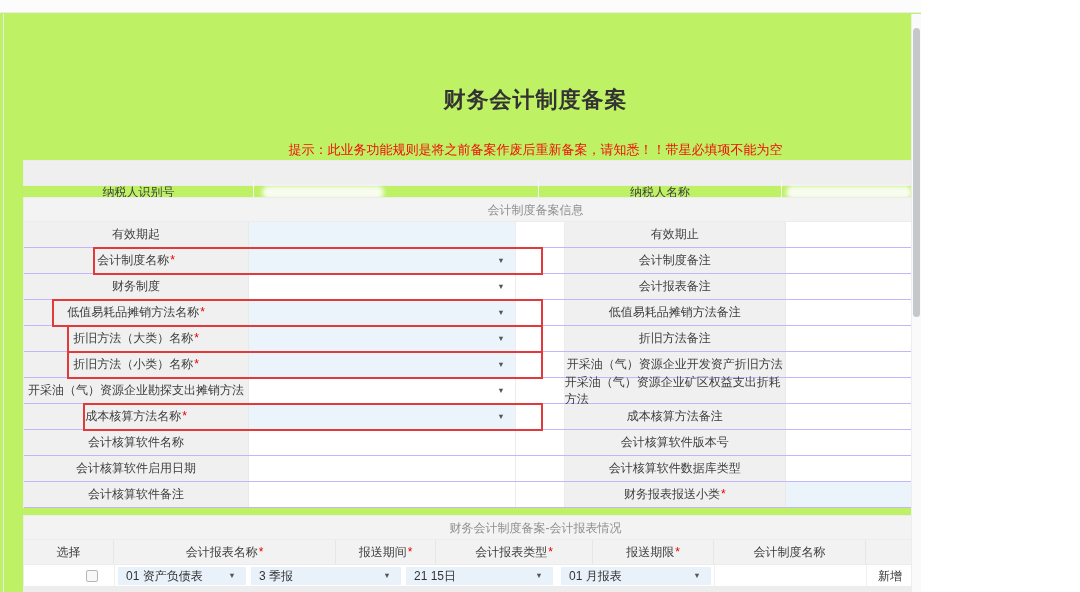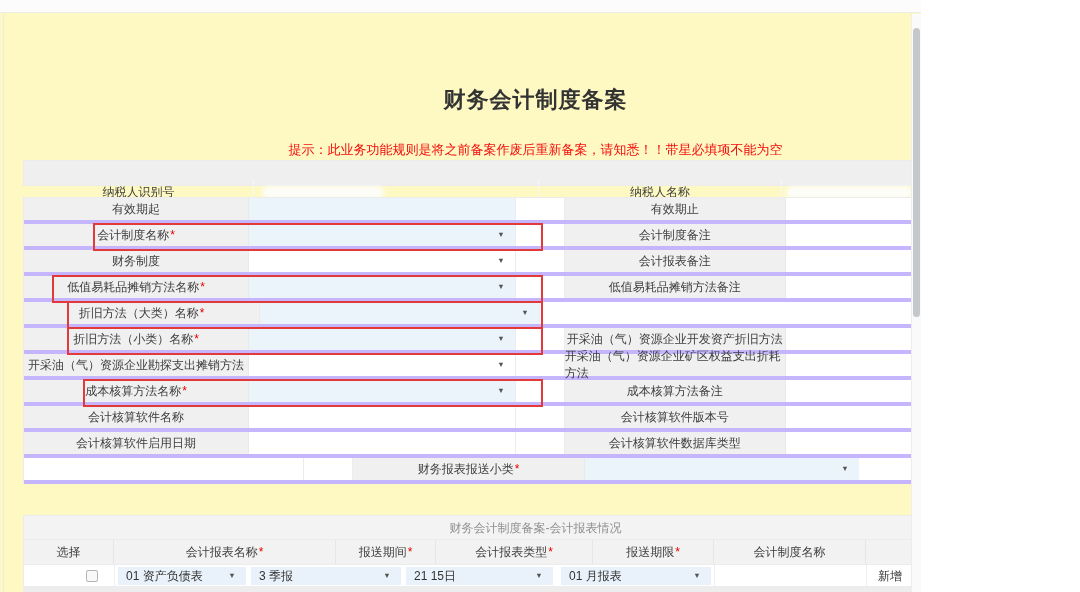--- a/index.html
+++ b/index.html
@@ -11,7 +11,7 @@
     position: relative;
     width: 921px;
     height: 592px;
-    background: #fef9c3;
+    background: #bef264;
     overflow: hidden;
   }
   .topstrip {

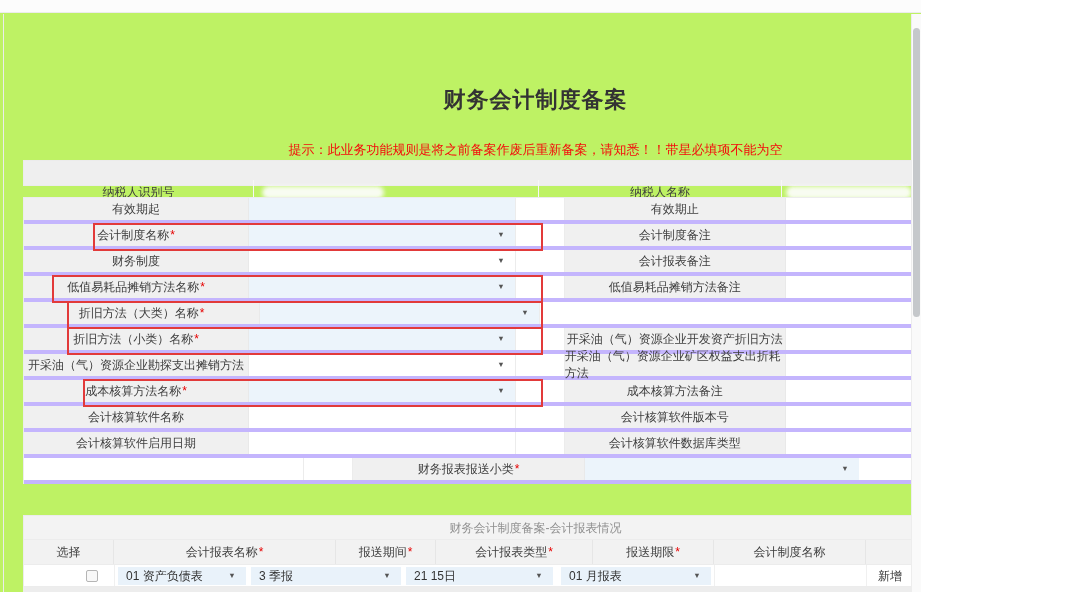--- a/index.html
+++ b/index.html
@@ -155,6 +155,7 @@
   </div>
 
   <div class="t2">
+    <div class="sec-hdr">会计制度备案信息</div>
 
     <div class="frow">
       <div class="cell labelcell lc">

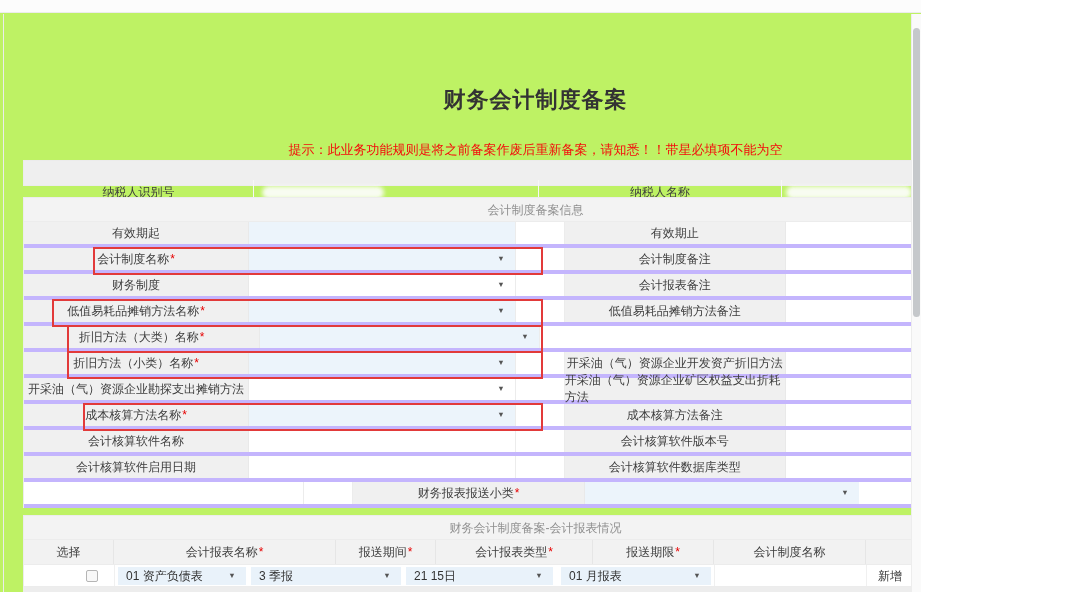--- a/index.html
+++ b/index.html
@@ -70,7 +70,7 @@
     border-bottom: 1px solid #ececec;
   }
   .frow {
-    display: flex; height: 26px; border-bottom: 4px solid #c4b5fd;
+    display: flex; height: 26px; border-bottom: 1px solid #c4b5fd;
     position: relative; background: #fff;
   }
   .frow .cell { height: 100%; position: relative; }

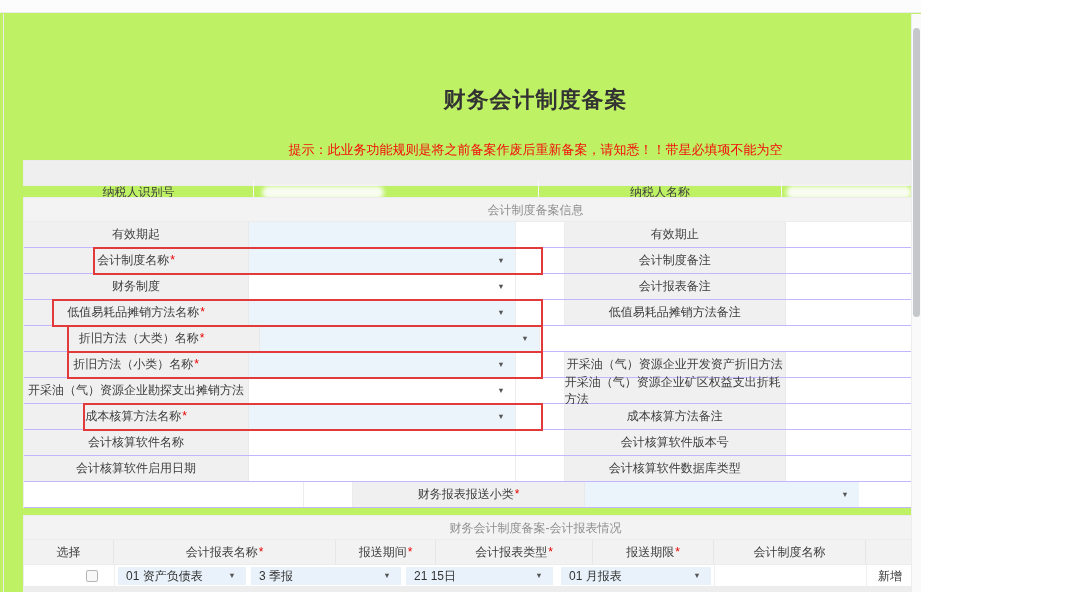--- a/index.html
+++ b/index.html
@@ -235,6 +235,9 @@
             <span class="caret">▼</span>
           </div>
         </div>
+      <div class="cell labelcell lr">
+          <span class="lbl">折旧方法备注</span>
+        </div>
       <div class="cell cc2">
           <div class="ctl"></div>
         </div>

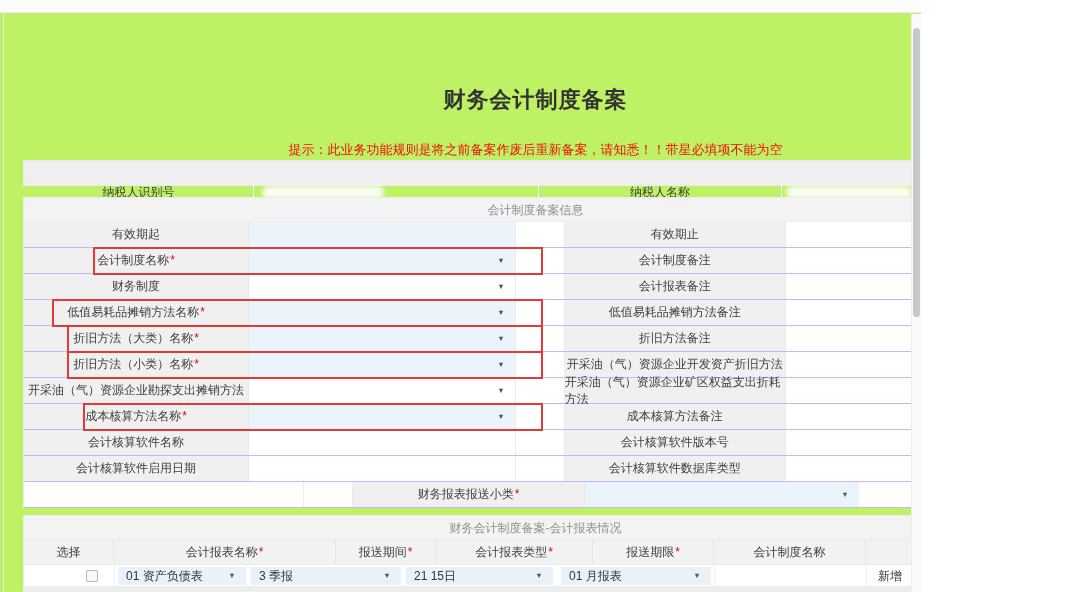--- a/index.html
+++ b/index.html
@@ -333,6 +333,9 @@
     </div>
 
     <div class="frow">
+      <div class="cell labelcell lc">
+          <span class="lbl">会计核算软件备注</span>
+        </div>
       <div class="cell cc1">
           <div class="ctl"></div>
         </div>

